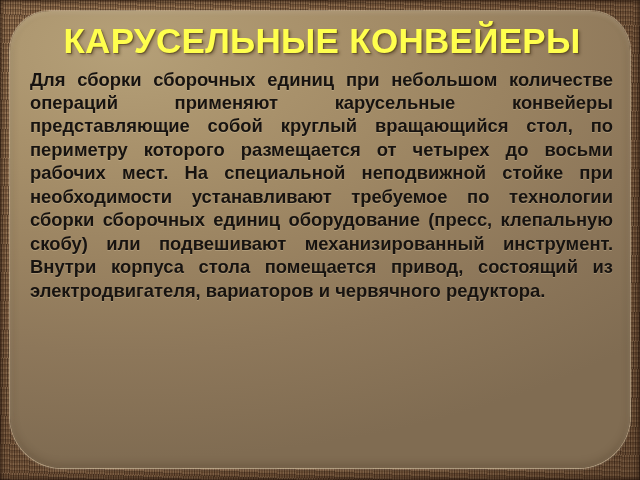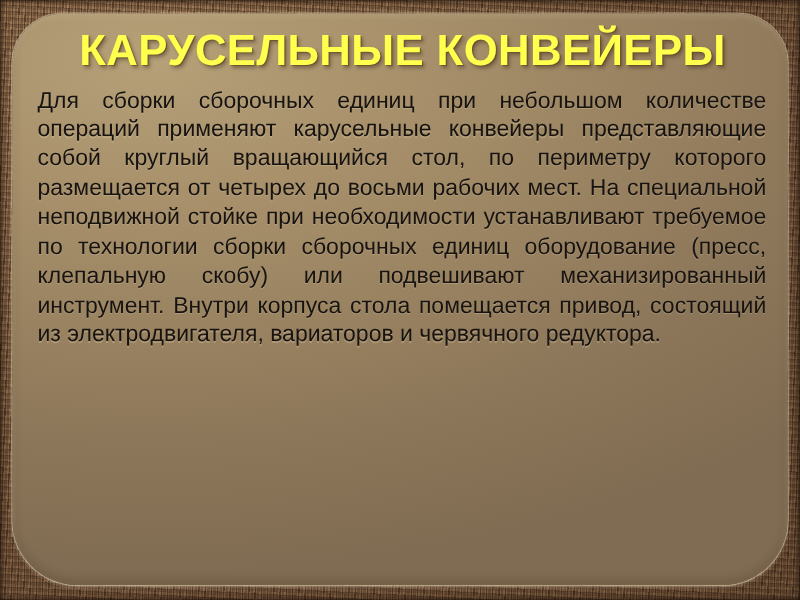--- a/index.html
+++ b/index.html
@@ -104,7 +104,7 @@
     color: #171310;
     font-size: 18.4px;
     line-height: 1.275;
-    font-weight: 400;
+    font-weight: 700;
     text-shadow: 0 1px 0 rgba(225,208,174,0.30);
   }
   .body-text:last-child { text-align-last: left; }

